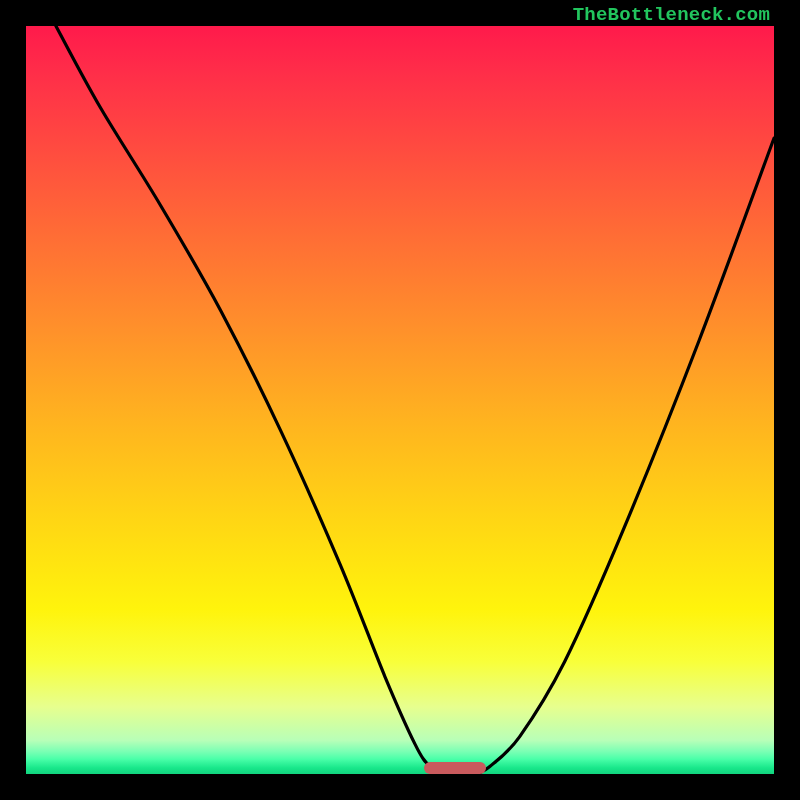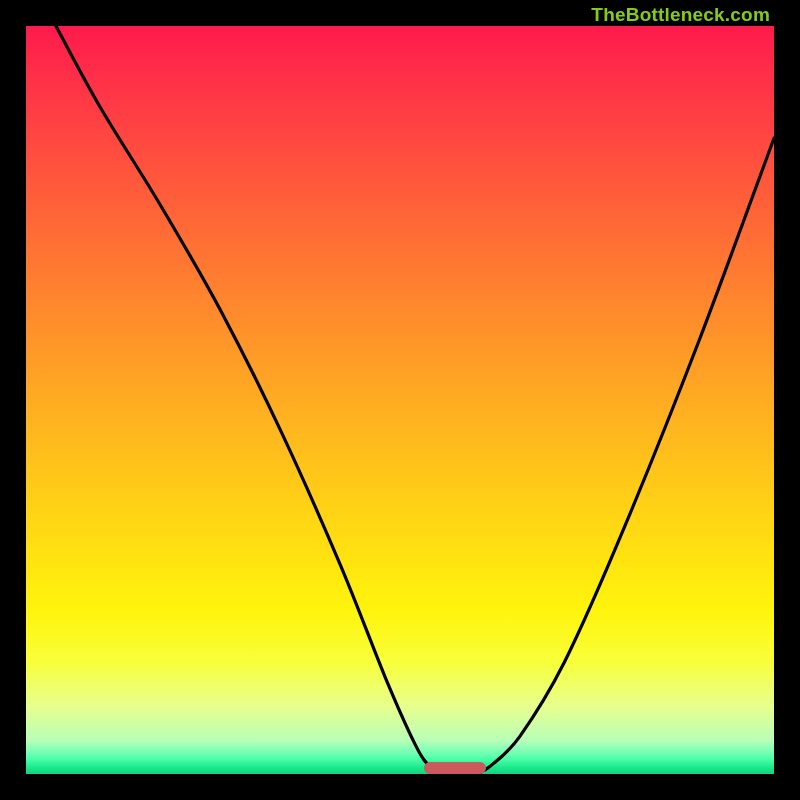--- a/index.html
+++ b/index.html
@@ -71,10 +71,10 @@
     position: absolute;
     top: 4px;
     right: 30px;
-    font-family: Liberation Sans, sans-serif;
+    font-family: Liberation Mono, monospace;
     font-size: 19px;
     font-weight: 600;
-    color: #84cc16;
+    color: #22c55e;
     letter-spacing: 0.2px;
     user-select: none;
   }

